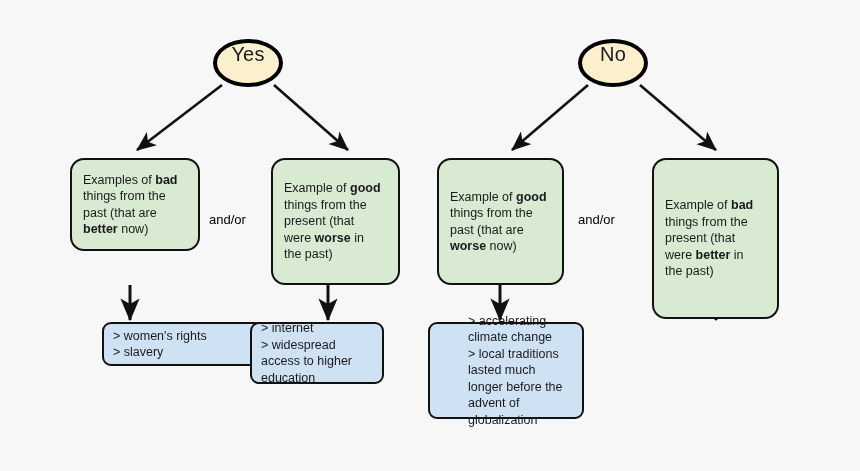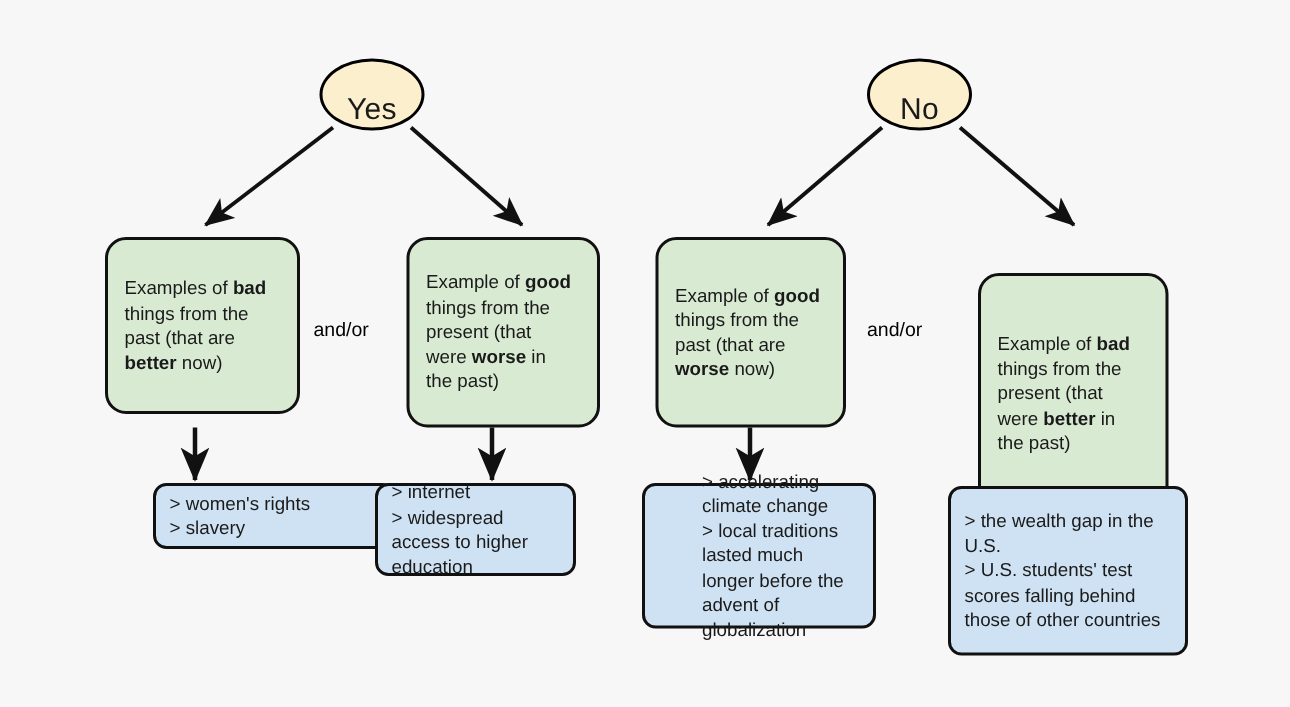--- a/index.html
+++ b/index.html
@@ -26,11 +26,11 @@
   .ellipse-node {
     position: absolute;
     box-sizing: border-box;
-    border: 2px solid #000000;
+    border: 4px solid #000000;
     border-radius: 50%;
     background: #fcefcd;
     display: flex;
-    align-items: flex-end;
+    align-items: flex-start;
     justify-content: center;
     font-size: 20px;
     color: #1a1a1a;

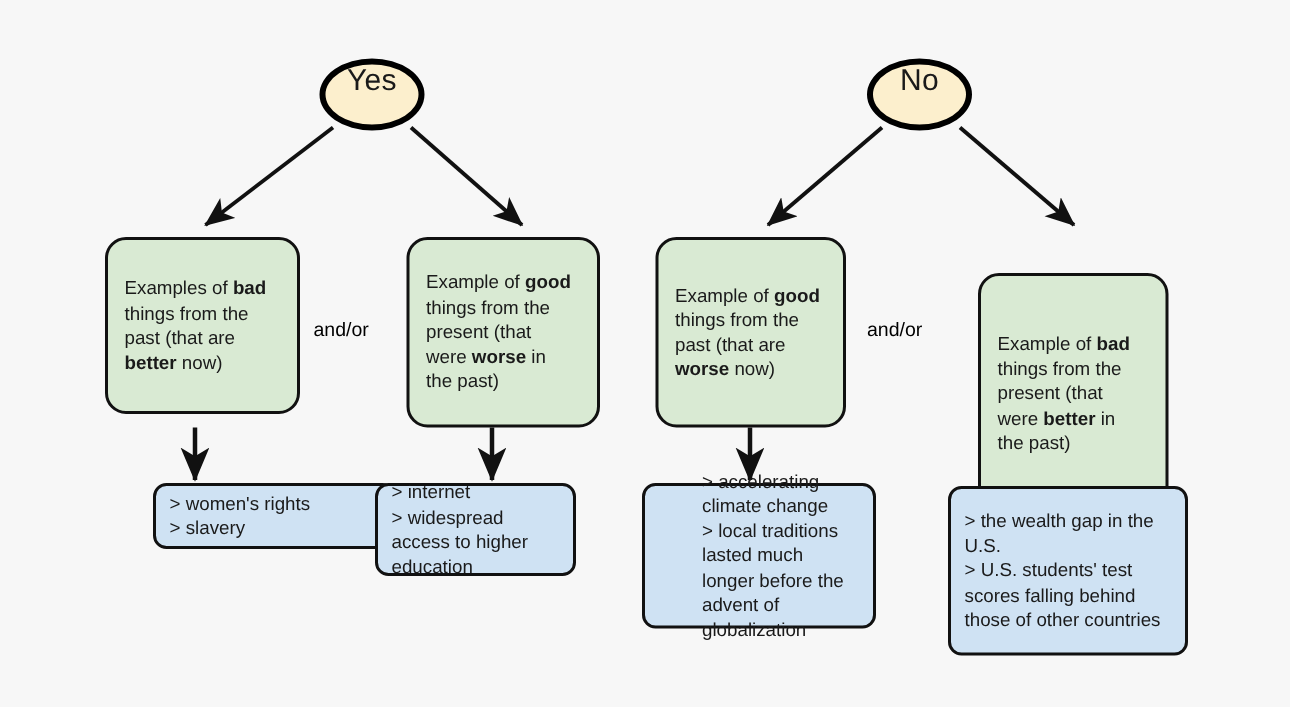--- a/index.html
+++ b/index.html
@@ -110,7 +110,7 @@
   <div class="conj-label" style="left:209px; top:212px;">and/or</div>
   <div class="conj-label" style="left:578px; top:212px;">and/or</div>
 
-  <div class="box green-box" style="left:70px; top:158px; width:130px; height:118px;">
+  <div class="box green-box" style="left:70px; top:158px; width:130px; height:93px;">
     <div class="inner">
       <span>Examples of </span><b>bad</b><br>
       <span>things from the</span><br>

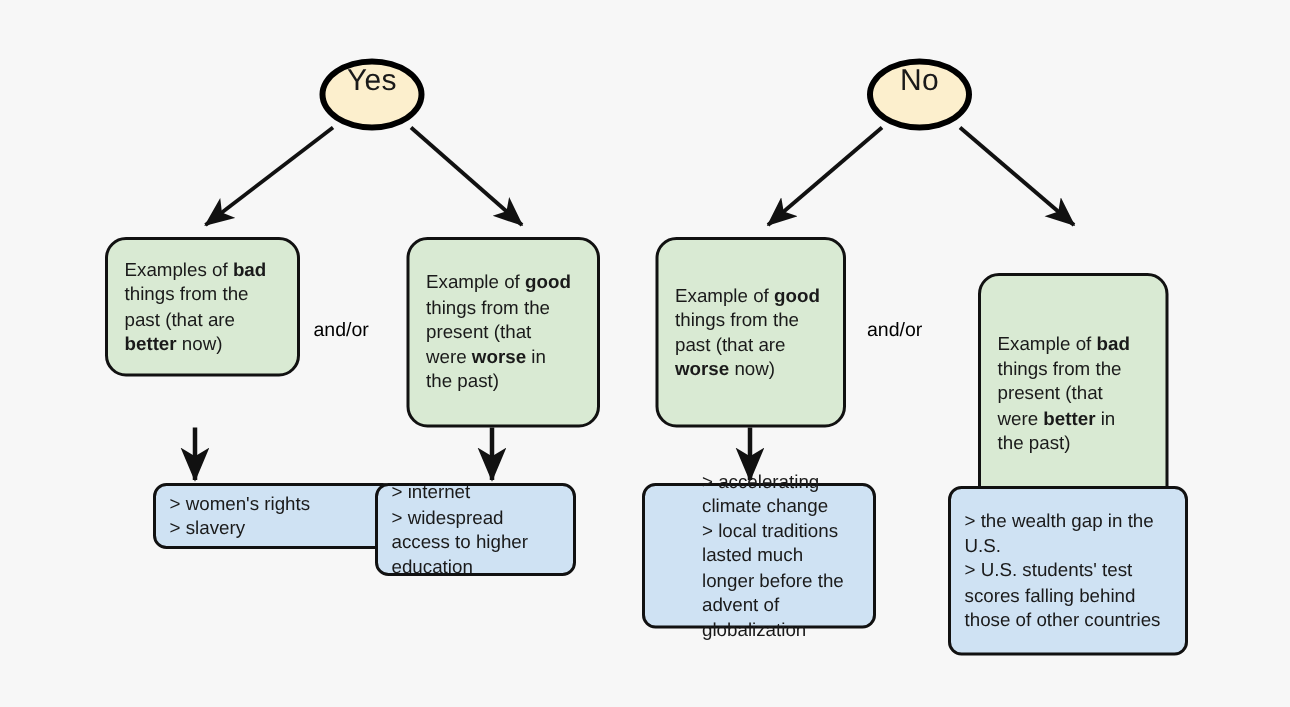--- a/index.html
+++ b/index.html
@@ -138,7 +138,7 @@
     </div>
   </div>
 
-  <div class="box green-box" style="left:652px; top:158px; width:127px; height:161px;margin-top:24px;">
+  <div class="box green-box" style="left:652px; top:158px; width:127px; height:161px;">
     <div class="inner">
       <span>Example of </span><b>bad</b><br>
       <span>things from the</span><br>

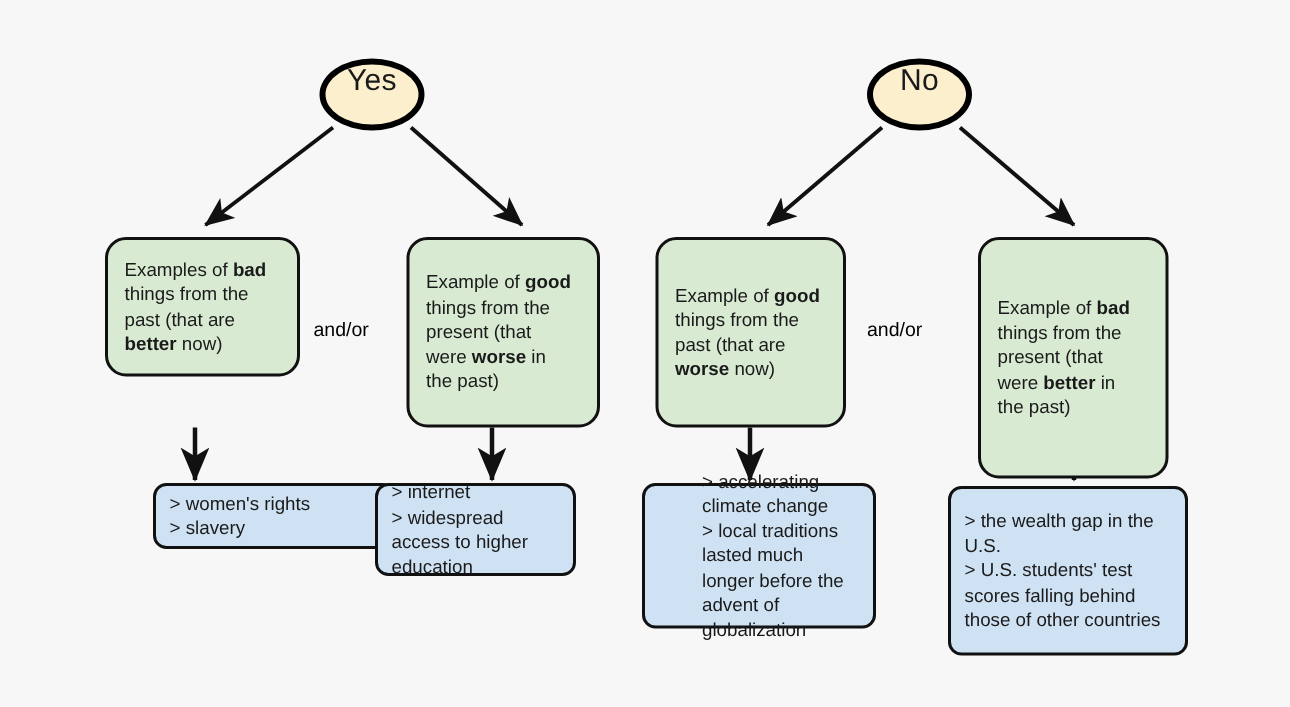--- a/index.html
+++ b/index.html
@@ -169,12 +169,6 @@
     </div>
   </div>
 
-  <div class="box blue-box" style="left:632px; top:324px; width:160px; height:113px;">
-    <div class="inner">
-      <div>&gt; the wealth gap in the U.S.</div>
-      <div>&gt;  U.S. students' test scores falling behind those of other countries</div>
-    </div>
-  </div>
 
 </div>
 

